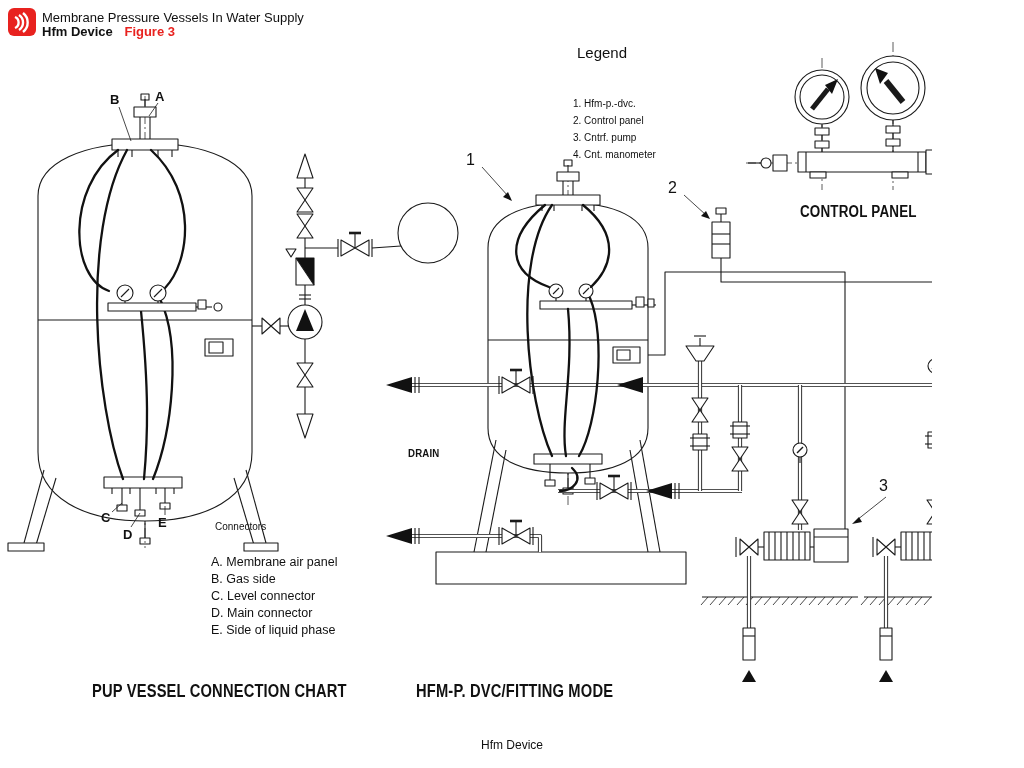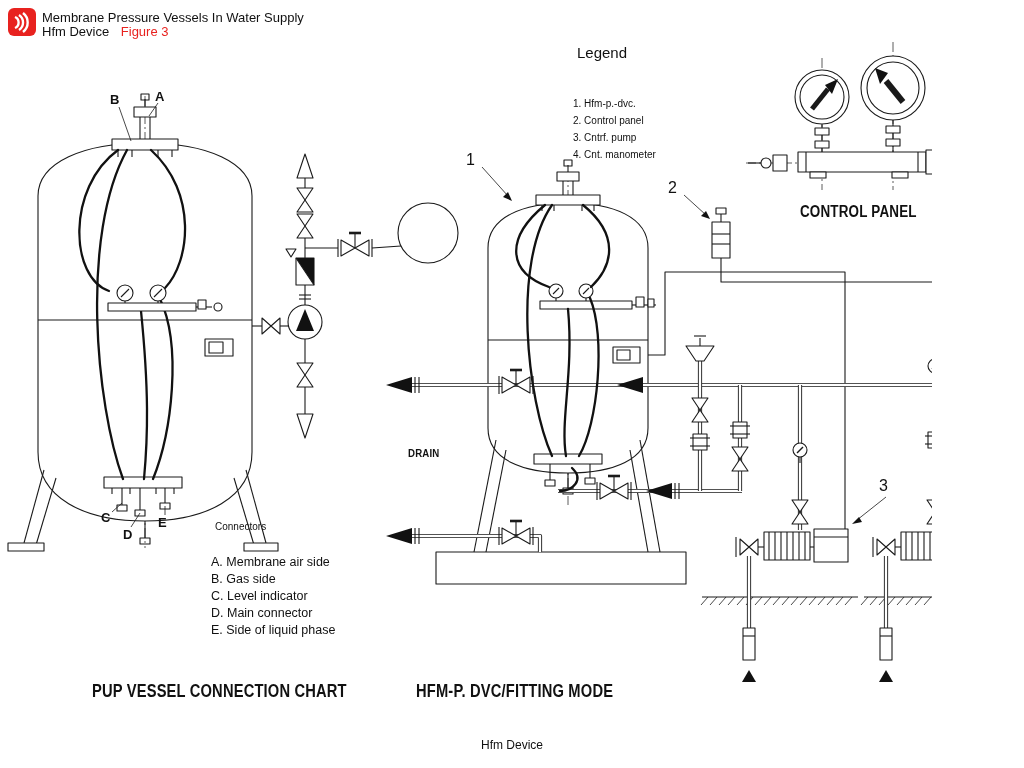--- a/index.html
+++ b/index.html
@@ -395,7 +395,7 @@
   <path d="M15,5 a12,12 0 0 1 0,19" stroke="#fff" stroke-width="2.4" fill="none"></path>
 </svg>
 <div class="lbl h-line1" style="left:42px;top:10px;">Membrane Pressure Vessels In Water Supply</div>
-<div class="lbl h-line2" style="left:42px;top:24px;">
+<div class="lbl h-line2" style="left:42px;top:24px;font-weight:bold;">
   <span>Hfm Device</span>
   <span class="red" style="margin-left:8px;">Figure 3</span>
 </div>

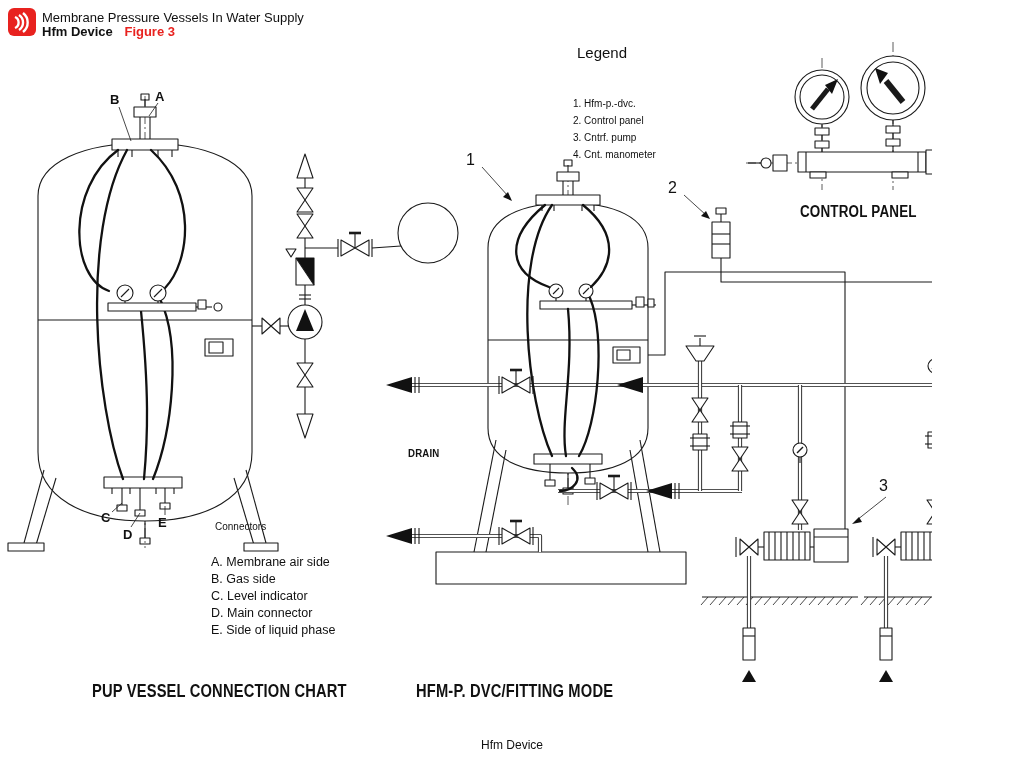--- a/index.html
+++ b/index.html
@@ -407,7 +407,7 @@
 <div class="lbl legend-item" style="left:573px;top:122px;">4. Cnt. manometer</div>
 
 <div class="lbl conn-head" style="left:215px;top:521px;">Connectors</div>
-<div class="lbl conn-item" style="left:211px;top:554px;">A. Membrane air side</div>
+<div class="lbl conn-item" style="left:211px;top:554px;">A. Membrane air panel</div>
 <div class="lbl conn-item" style="left:211px;top:571px;">B. Gas side</div>
 <div class="lbl conn-item" style="left:211px;top:588px;">C. Level indicator</div>
 <div class="lbl conn-item" style="left:211px;top:605px;">D. Main connector</div>

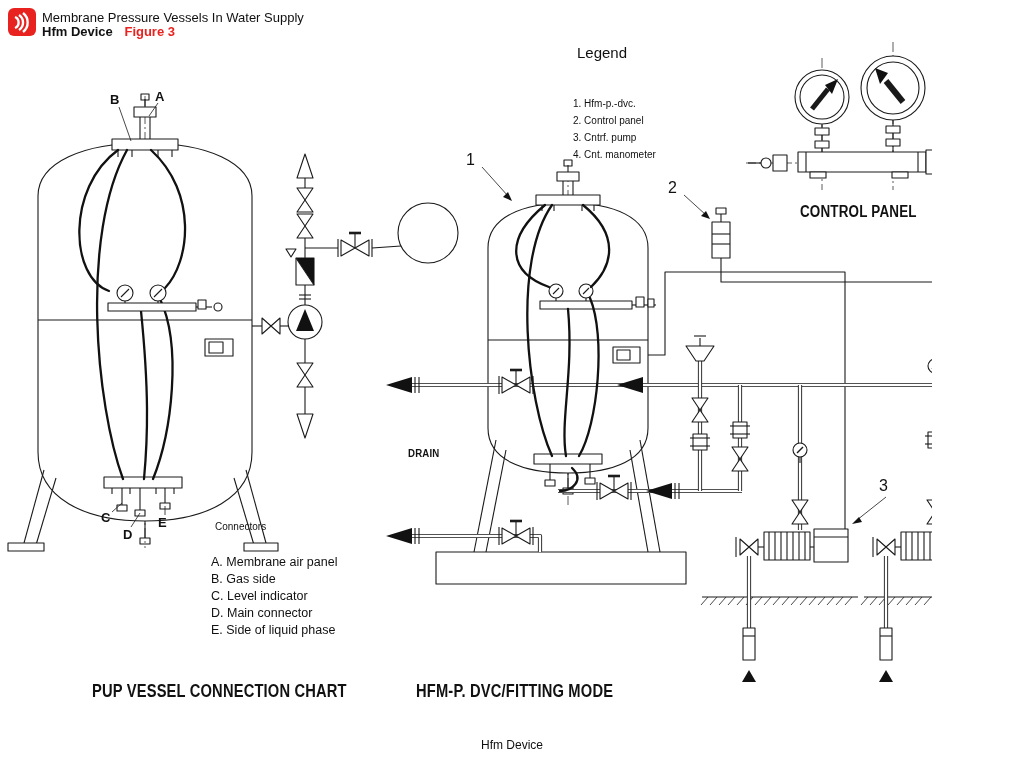--- a/index.html
+++ b/index.html
@@ -409,7 +409,7 @@
 <div class="lbl conn-head" style="left:215px;top:521px;">Connectors</div>
 <div class="lbl conn-item" style="left:211px;top:554px;">A. Membrane air panel</div>
 <div class="lbl conn-item" style="left:211px;top:571px;">B. Gas side</div>
-<div class="lbl conn-item" style="left:211px;top:588px;">C. Level indicator</div>
+<div class="lbl conn-item" style="left:211px;top:588px;">C. Level connector</div>
 <div class="lbl conn-item" style="left:211px;top:605px;">D. Main connector</div>
 <div class="lbl conn-item" style="left:211px;top:622px;">E. Side of liquid phase</div>
 

